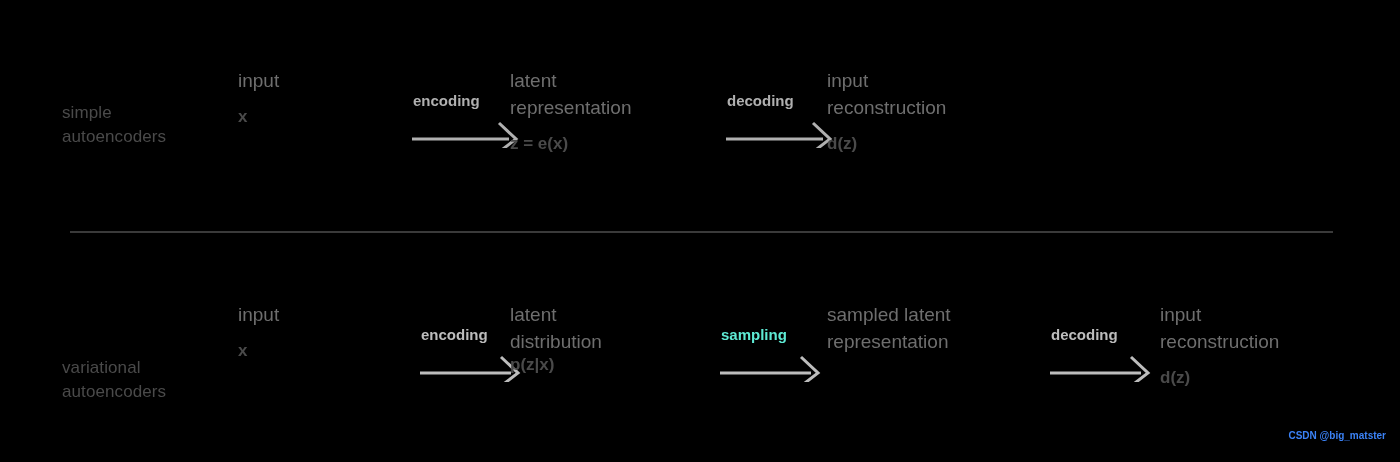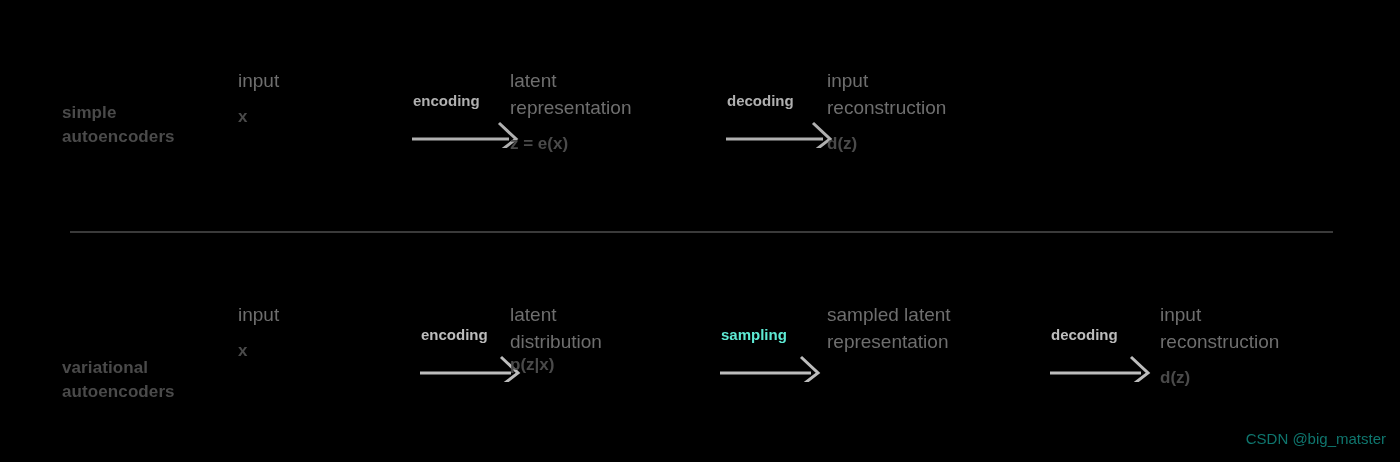--- a/index.html
+++ b/index.html
@@ -21,7 +21,7 @@
 
   
   .row-label {
-    font-weight: bold;
+    font-weight: normal;
     font-size: 17px;
     line-height: 24px;
     color: #4a4a4a;

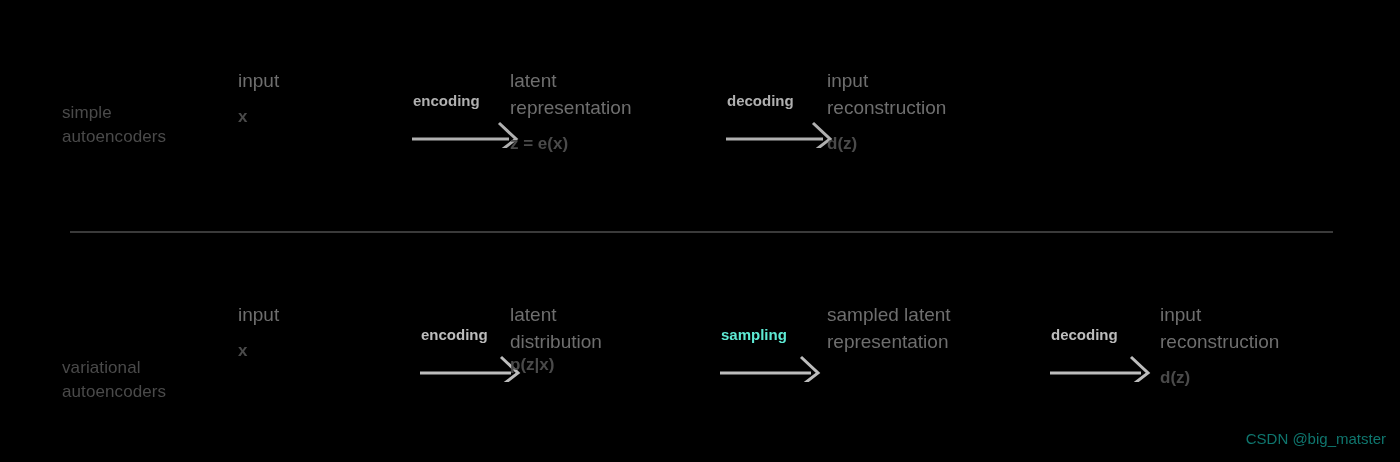--- a/index.html
+++ b/index.html
@@ -73,10 +73,11 @@
   }
 
   .watermark {
-    font-size: 15px;
-    color: #0f766e;
+    font-size: 10px;
+    color: #3b82f6;
     white-space: nowrap;
     font-family: "Liberation Sans", sans-serif;
+    font-weight: bold;
   }
 </style>
 </head>

